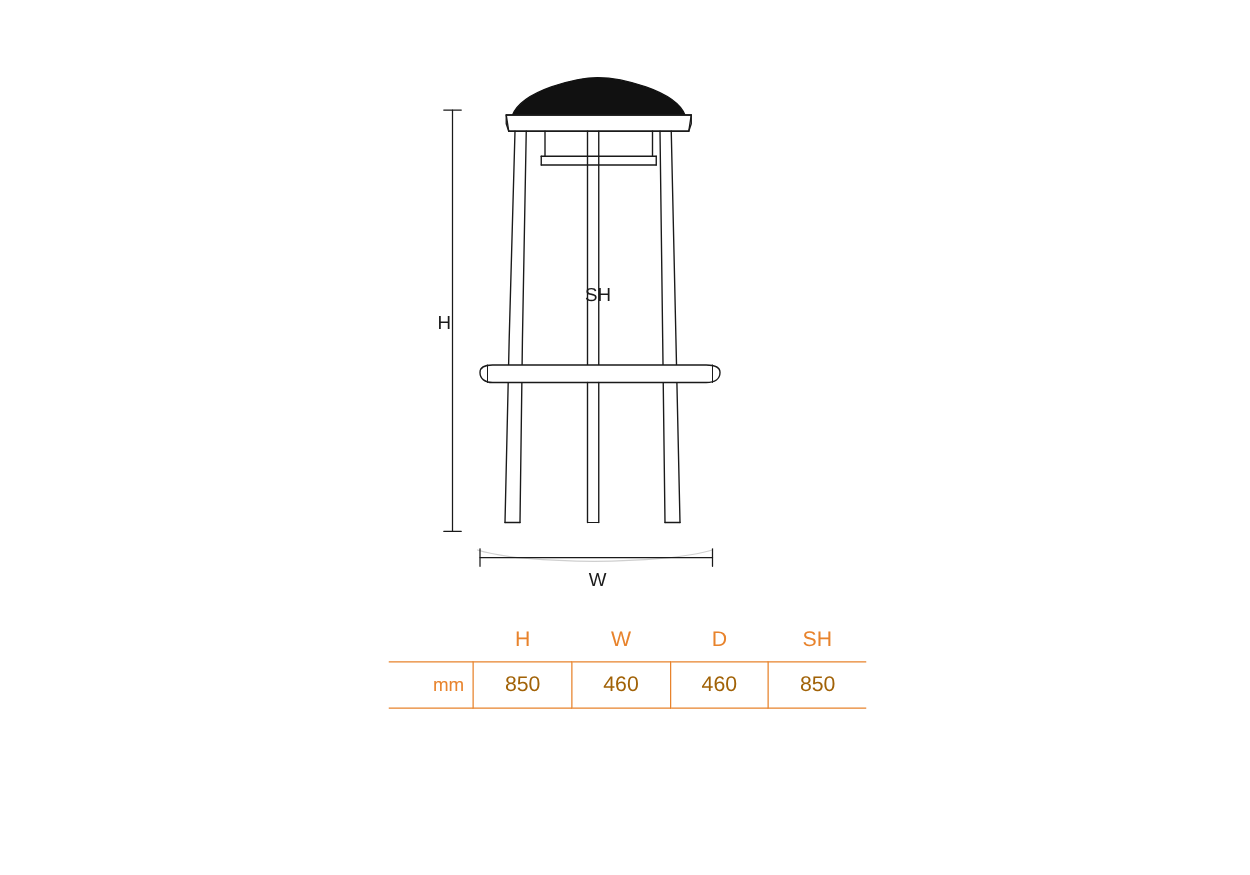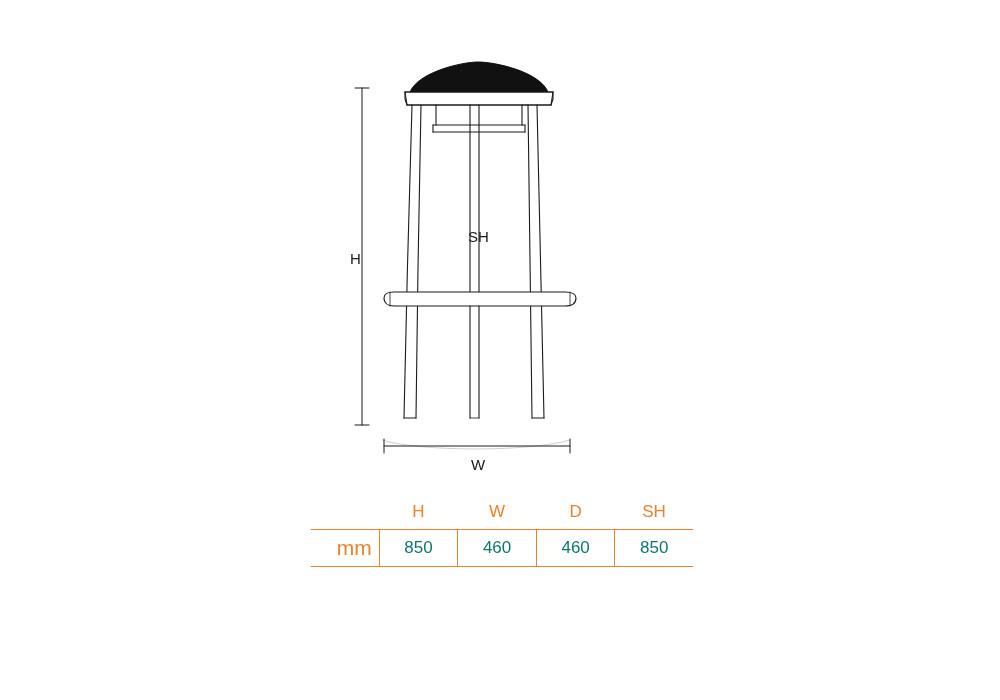--- a/index.html
+++ b/index.html
@@ -67,7 +67,7 @@
     color: #e8832c;
     text-align: right;
     padding-right: 7px;
-    font-size: 21px;
+    font-size: 15px;
     border-right: 1px solid #e8832c;
     border-left: none;
     width: 62px;

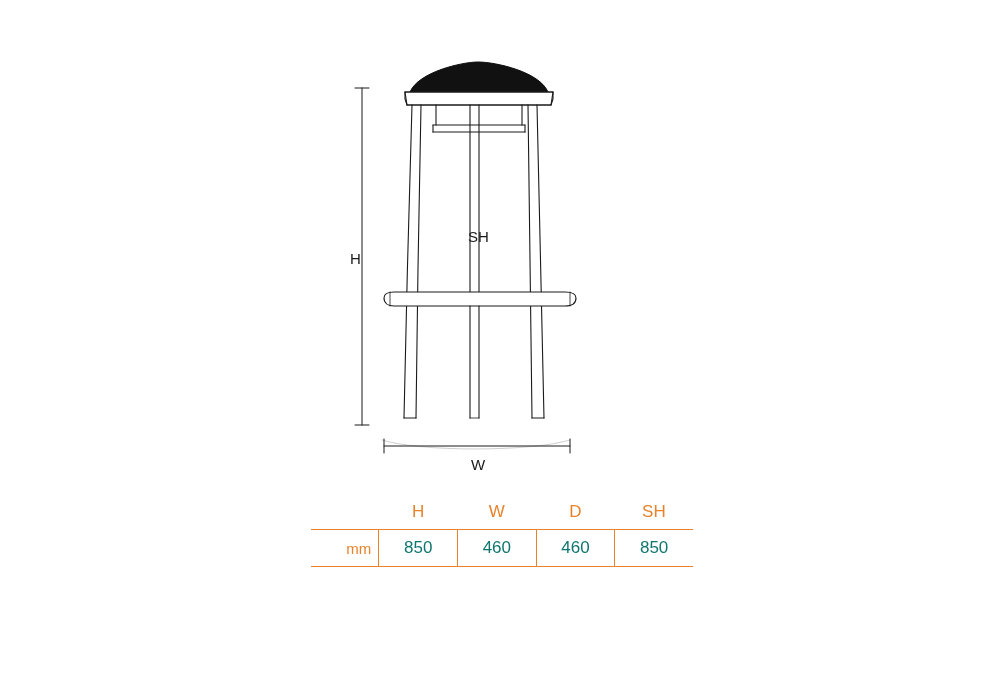--- a/index.html
+++ b/index.html
@@ -45,7 +45,7 @@
     vertical-align: middle;
     font-size: 17px;
     height: 36px;
-    color: #0f766e;
+    color: #a16207;
   }
   .spec-table thead th {
     color: #e8832c;

